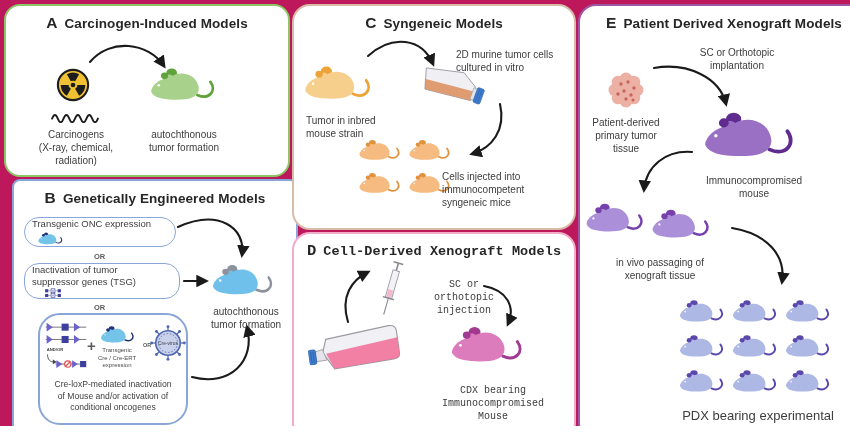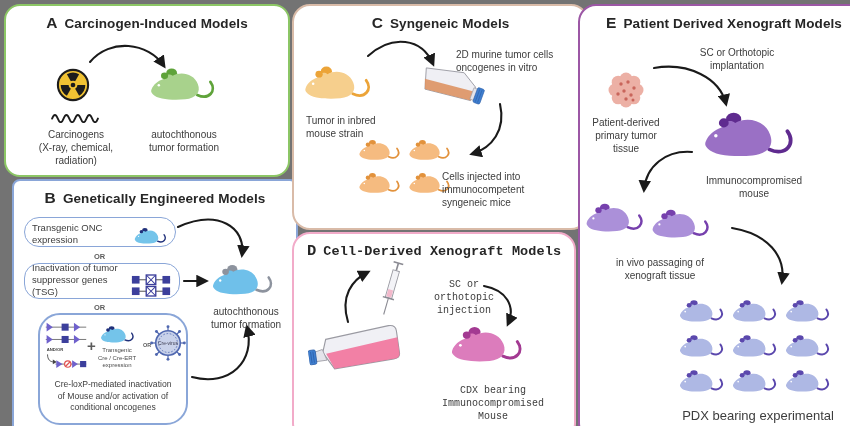--- a/index.html
+++ b/index.html
@@ -4,7 +4,7 @@
 <style>
   html,body { margin:0; padding:0; background:#ffffff; }
   .stage {
-    position:relative; width:850px; height:426px; background:#737373;
+    position:relative; width:850px; height:426px; background:#be185d;
     font-family:"Liberation Sans", sans-serif; overflow:hidden;
     color:var(--text,#3d3d3d);
   }

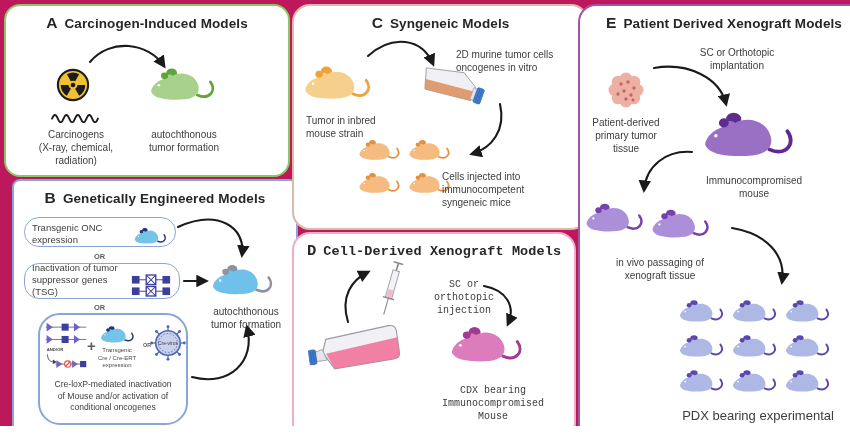--- a/index.html
+++ b/index.html
@@ -11,7 +11,7 @@
   .panel { position:absolute; background:#fff; border:2px solid #ccc; border-radius:18px; }
   #panel-a { left:4px;  top:4px;   width:282px; height:169px; border-color:var(--panel-a-border); border-radius:16px; }
   #panel-b { left:12px;  top:179px; width:282px; height:258px; border-color:var(--panel-b-border); border-radius:8px; }
-  #panel-c { left:292px;top:4px;   width:280px; height:222px; border-color:var(--panel-c-border);padding-left:13px; }
+  #panel-c { left:292px;top:4px;   width:280px; height:222px; border-color:var(--panel-c-border); }
   #panel-d { left:292px;top:232px; width:280px; height:205px; border-color:var(--panel-d-border);font-family:Liberation Mono, monospace; }
   #panel-e { left:578px;top:4px;   width:268px; height:433px; border-color:var(--panel-e-border); border-width:2.5px;padding-left:20px; }
 

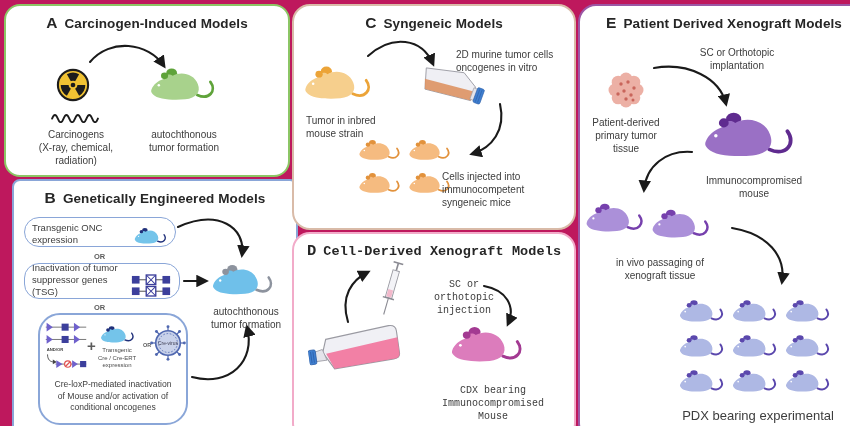--- a/index.html
+++ b/index.html
@@ -208,7 +208,7 @@
 mouse strain</div>
 
     <div class="lbl left" style="left:162px;top:42px;width:110px"><span>2D murine tumor cells
-oncogenes</span><span class="italic">in vitro</span></div>
+cultured</span><span class="italic">in vitro</span></div>
 
     <svg class="abs" style="left:126px;top:60px;transform:rotate(20deg)" width="66" height="36" viewBox="0 0 110 60">
       <polygon points="4,20 66,6 92,22 92,46 14,54" fill="#efeff4" stroke="#9a9aa2" stroke-width="1.4"></polygon>

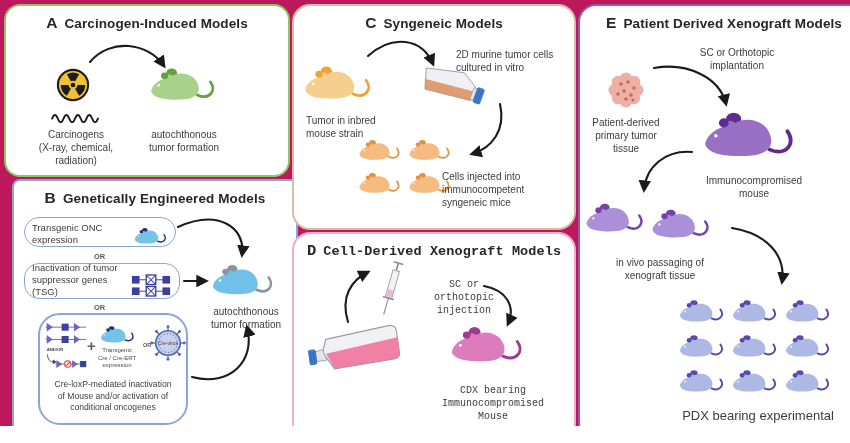--- a/index.html
+++ b/index.html
@@ -27,8 +27,8 @@
   .arrows path { fill:none; stroke:var(--arrow,#1a1a1a); stroke-width:2.1; stroke-linecap:round; }
 
   .pill { position:absolute; border:1.8px solid var(--inner-box-border,#8aa6d8);
-    border-radius:15px; background:#fff; display:flex; align-items:flex-end;
-    padding:0 7px; box-sizing:border-box; font-size:9.5px; line-height:1.25; }
+    border-radius:15px; background:#fff; display:flex; align-items:flex-start;
+    padding:0 7px; box-sizing:border-box; font-size:9.5px; line-height:1.25;flex-direction:column; }
   .pill .pill-text { flex:1; white-space:pre-line; color:var(--text,#3d3d3d); }
   .or { position:absolute; font-size:7.5px; font-weight:600; color:#5c5c5c; }
 

